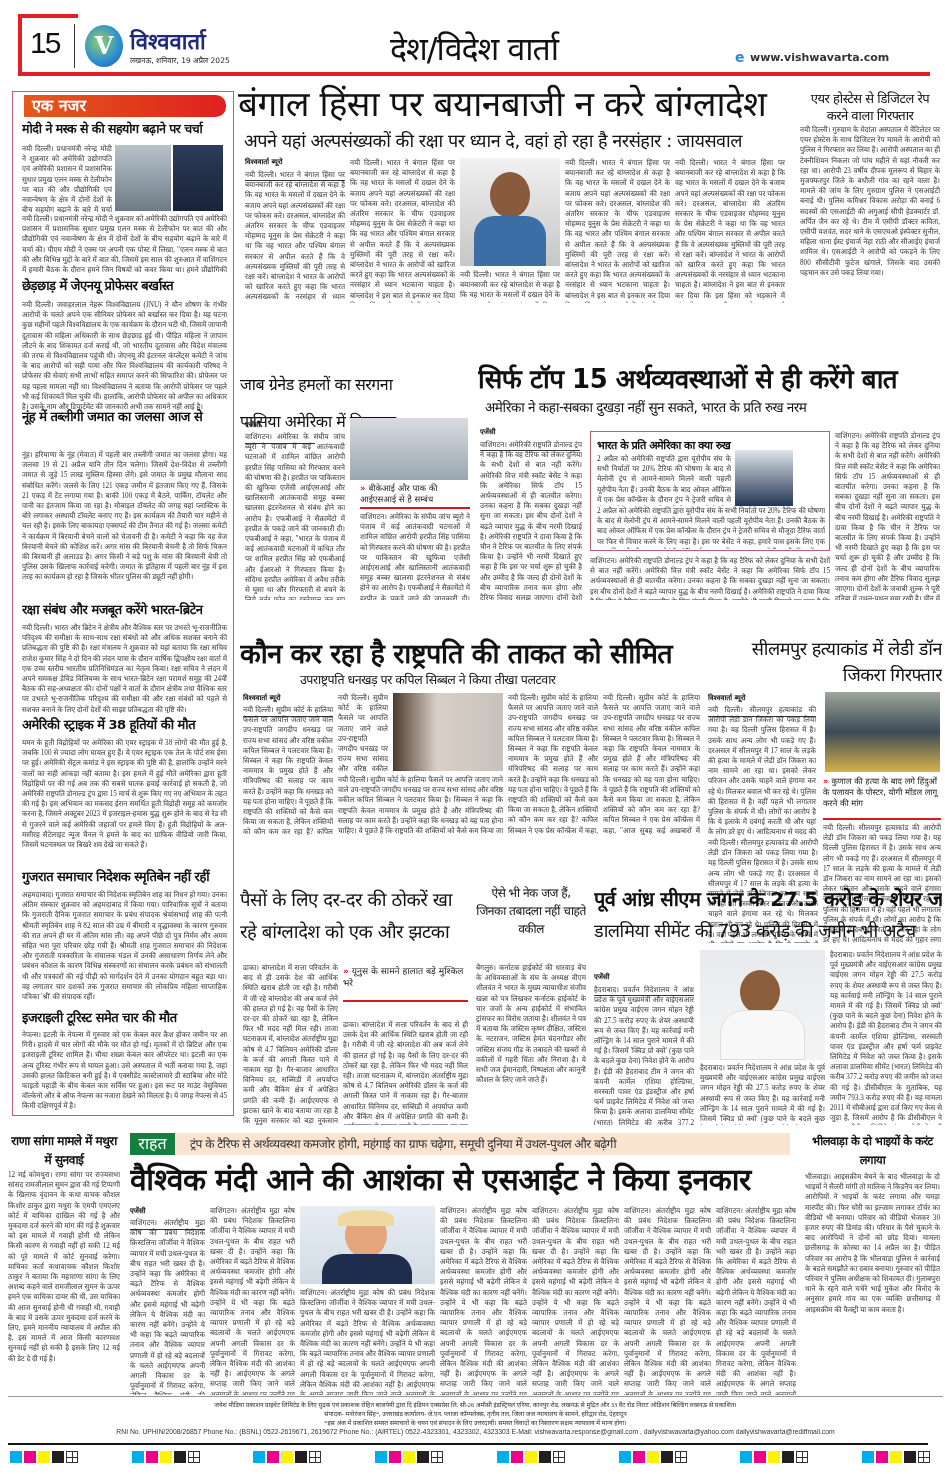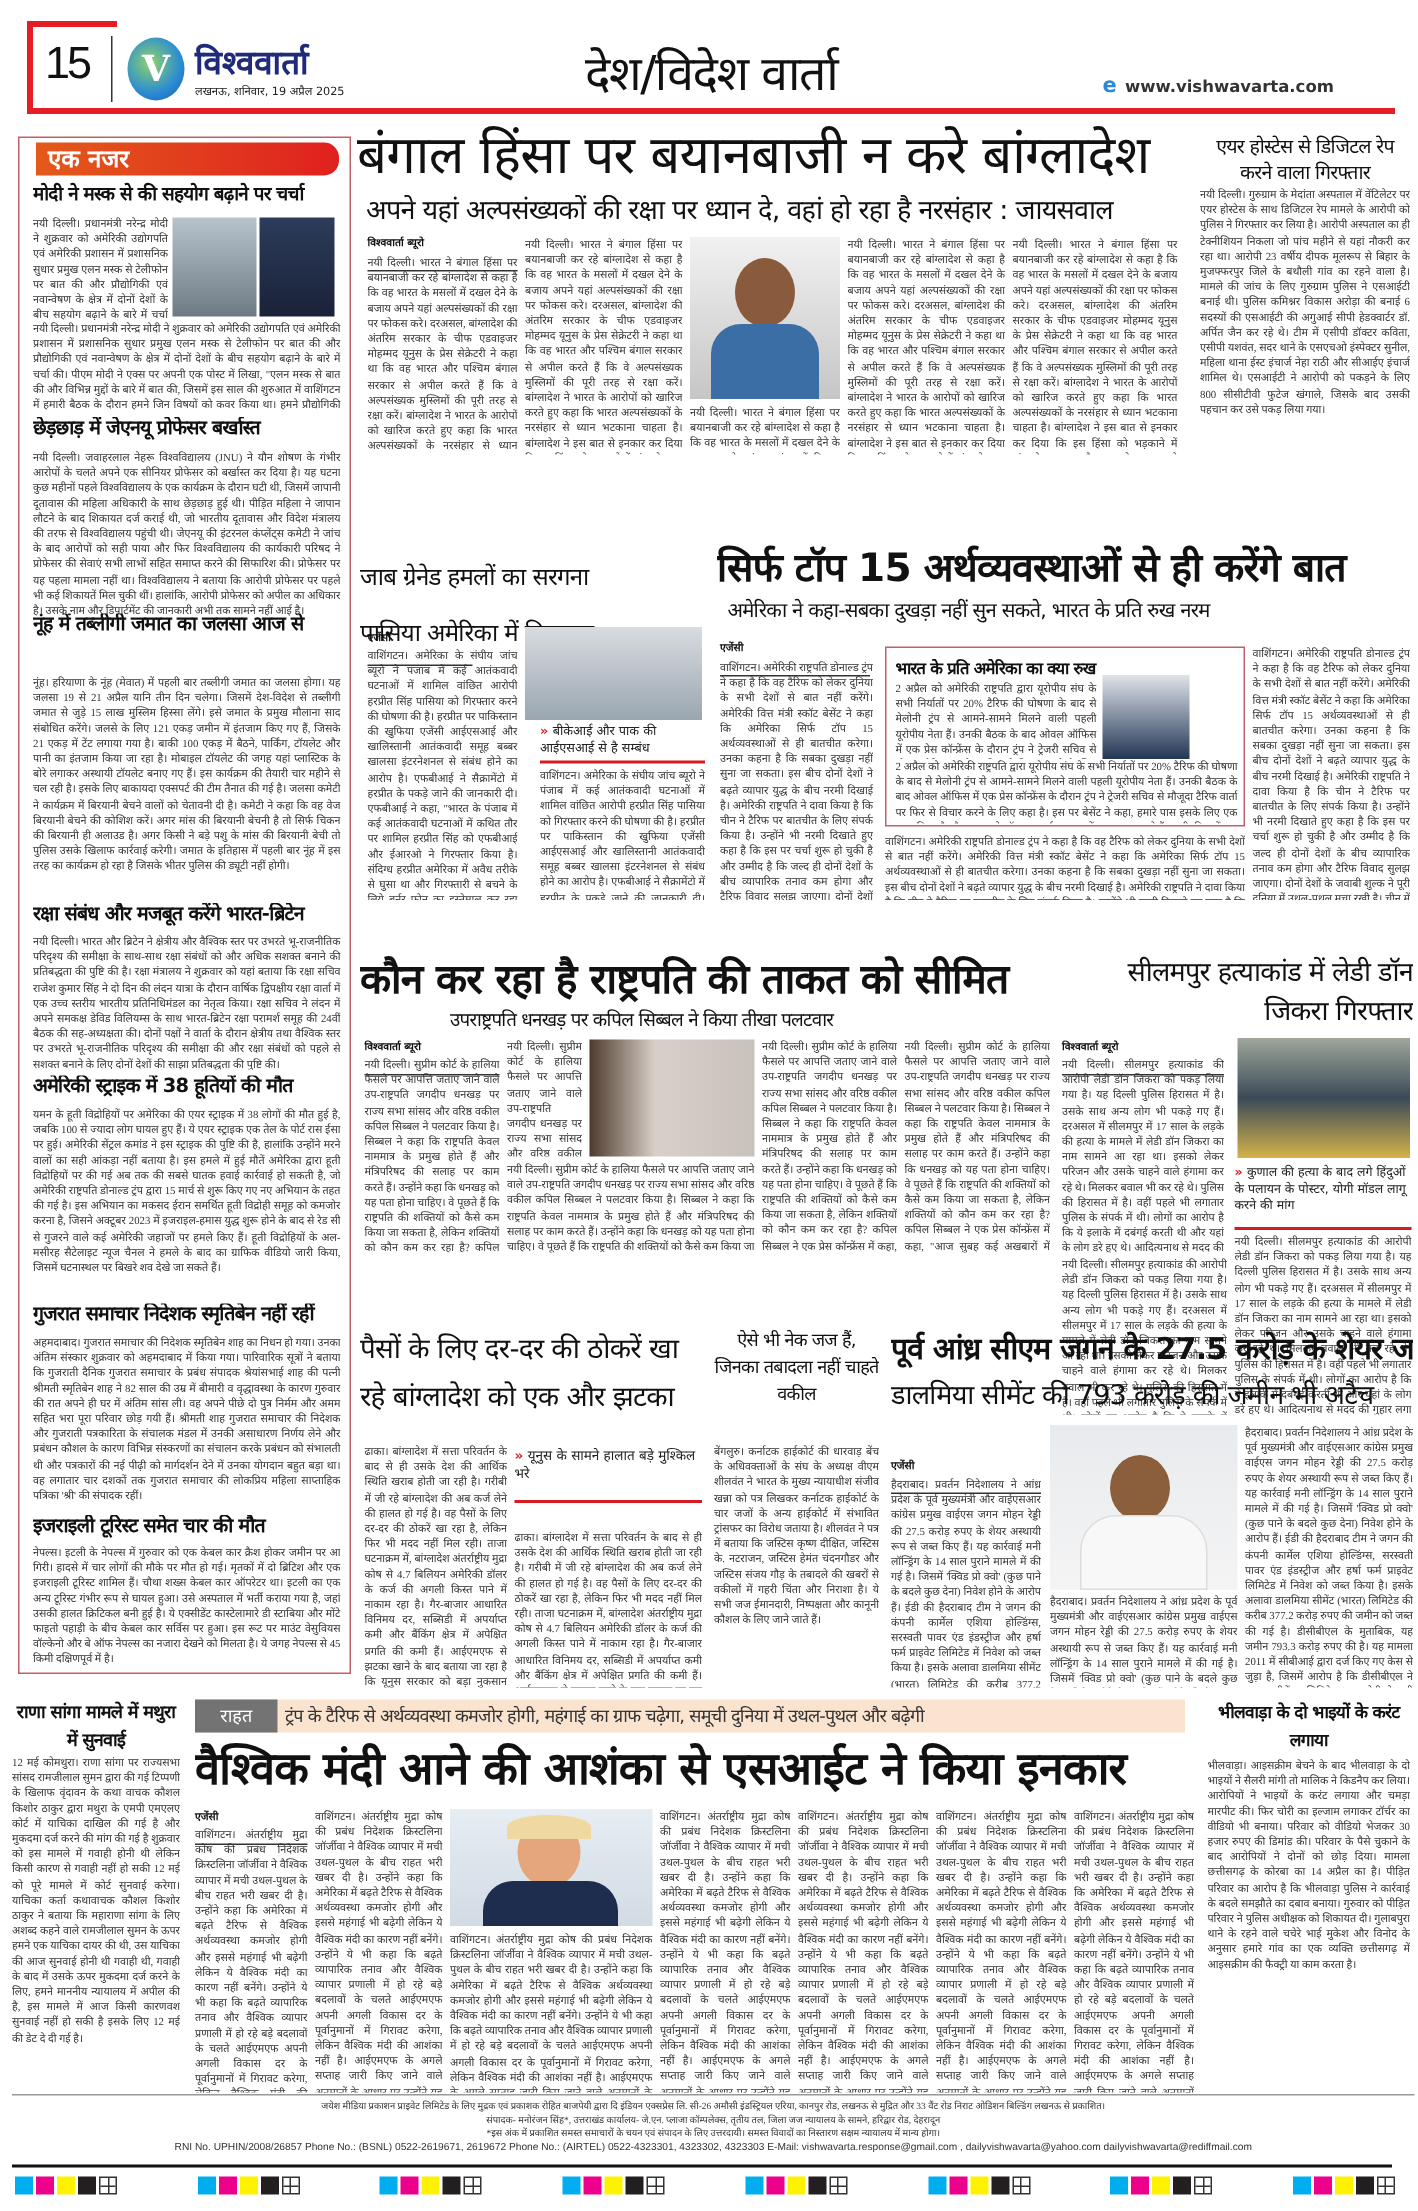--- a/index.html
+++ b/index.html
@@ -149,7 +149,7 @@
 <div class="abs txt" style="left:8px;top:1170px;width:112px;height:225px">12 मई कोमथुरा। राणा सांगा पर राज्यसभा सांसद रामजीलाल सुमन द्वारा की गई टिप्पणी के खिलाफ वृंदावन के कथा वाचक कौशल किशोर ठाकुर द्वारा मथुरा के एमपी एमएलए कोर्ट में याचिका दाखिल की गई है और मुकदमा दर्ज करने की मांग की गई है शुक्रवार को इस मामले में गवाही होनी थी लेकिन किसी कारण से गवाही नहीं हो सकी 12 मई को पूरे मामले में कोर्ट सुनवाई करेगा। याचिका कर्ता कथावाचक कौशल किशोर ठाकुर ने बताया कि महाराणा सांगा के लिए अशब्द कहने वाले रामजीलाल सुमन के ऊपर हमने एक याचिका दायर की थी, उस याचिका की आज सुनवाई होनी थी गवाही थी, गवाही के बाद में उसके ऊपर मुकदमा दर्ज करने के लिए, हमने माननीय न्यायालय में अपील की है, इस मामले में आज किसी कारणवश सुनवाई नहीं हो सकी है इसके लिए 12 मई की डेट दे दी गई है।</div>
 
 <div class="abs" style="left:130px;top:1133px;width:660px;height:22px;background:#fbe4cf"></div>
-<div class="abs" style="left:130px;top:1133px;width:55px;height:22px;background:#737373;color:#fff;font-size:12px;text-align:center;line-height:22px">राहत</div>
+<div class="abs" style="left:130px;top:1133px;width:45px;height:22px;background:#15803d;color:#fff;font-size:16px;text-align:center;line-height:22px">राहत</div>
 <div class="abs hd" style="left:190px;top:1135px;width:600px;font-size:12px;line-height:18px;color:#333">ट्रंप के टैरिफ से अर्थव्यवस्था कमजोर होगी, महंगाई का ग्राफ चढ़ेगा, समूची दुनिया में उथल-पुथल और बढ़ेगी</div>
 <div class="abs hd" style="left:130px;top:1158px;width:665px;font-size:30px;line-height:44px;font-weight:bold">वैश्विक मंदी आने की आशंका से एसआईट ने किया इनकार</div>
 <div class="abs byl" style="left:130px;top:1206px;width:75px">एजेंसी</div>

